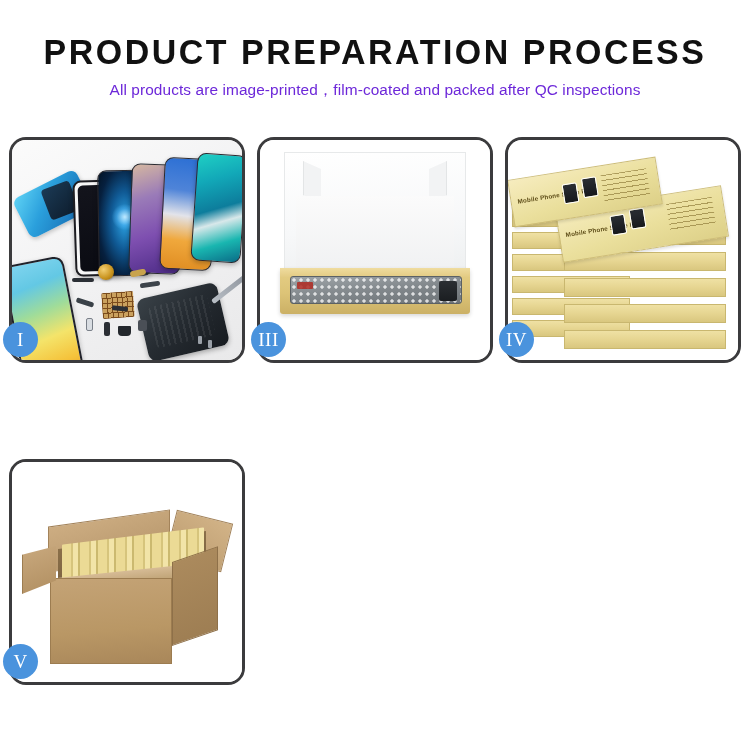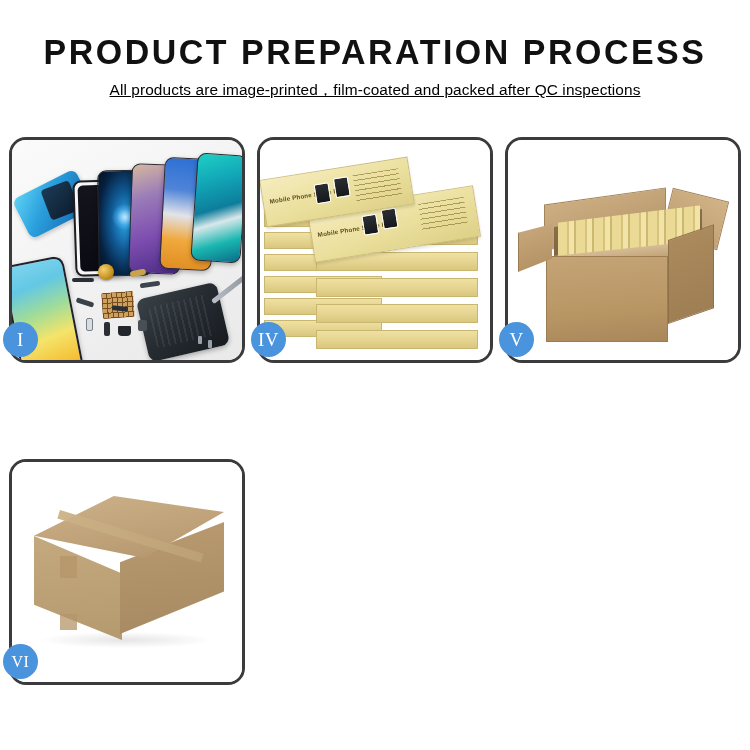--- a/index.html
+++ b/index.html
@@ -34,9 +34,8 @@
     font-size: 15.4px;
     font-weight: 400;
     letter-spacing: 0.1px;
-    color: #000000;
+    color: #6d28d9;
     white-space: nowrap;
-    text-decoration: underline;
   }
 
   

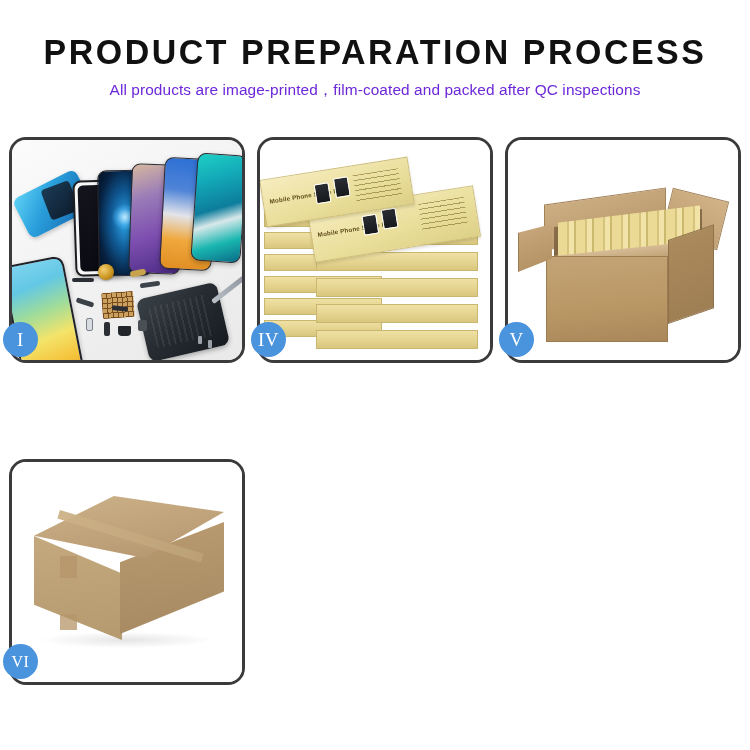--- a/index.html
+++ b/index.html
@@ -433,6 +433,20 @@
   </div>
 
 
+  <div class="panel">
+    <div class="panel-inner p3">
+      <div class="lid3">
+        <div class="lid3-flapL"></div>
+        <div class="lid3-flapR"></div>
+      </div>
+      <div class="foam3"></div>
+      <div class="tray3">
+        <div class="tray3-lip"></div>
+        <div class="screen3"></div>
+      </div>
+    </div>
+    <div class="badge">III</div>
+  </div>
 
   <div class="panel">
     <div class="panel-inner p4">

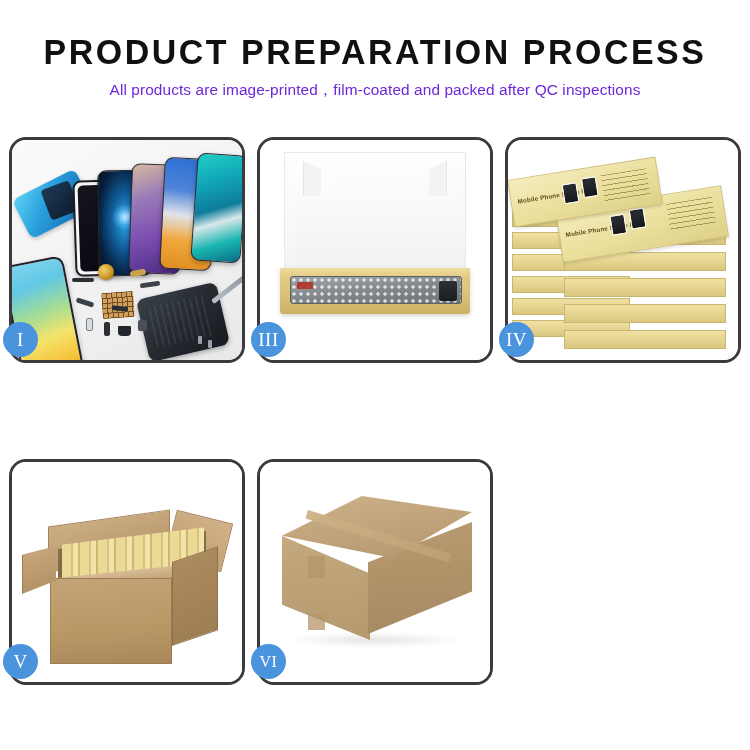--- a/index.html
+++ b/index.html
@@ -496,18 +496,6 @@
     <div class="badge">V</div>
   </div>
 
-  <div class="panel">
-    <div class="panel-inner p6">
-      <div class="seal-shadow"></div>
-      <div class="sealed-left"></div>
-      <div class="sealed-right"></div>
-      <div class="sealed-top"></div>
-      <div class="seal-tape"></div>
-      <div class="seal-tab1"></div>
-      <div class="seal-tab2"></div>
-    </div>
-    <div class="badge small-num">VI</div>
-  </div>
 
 </div>
 

